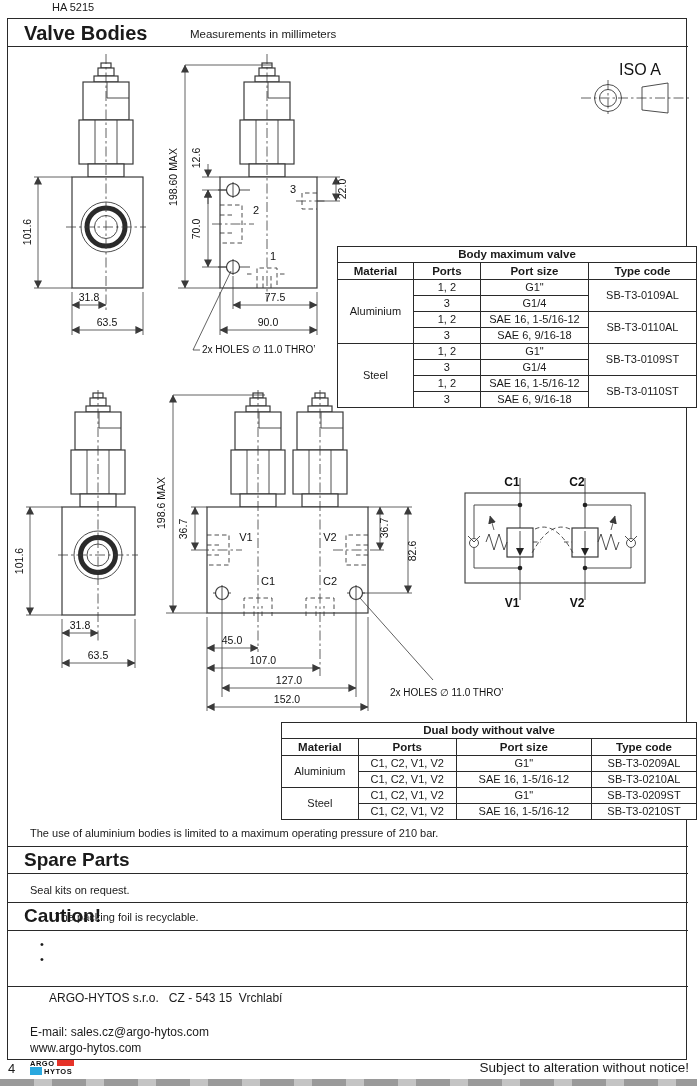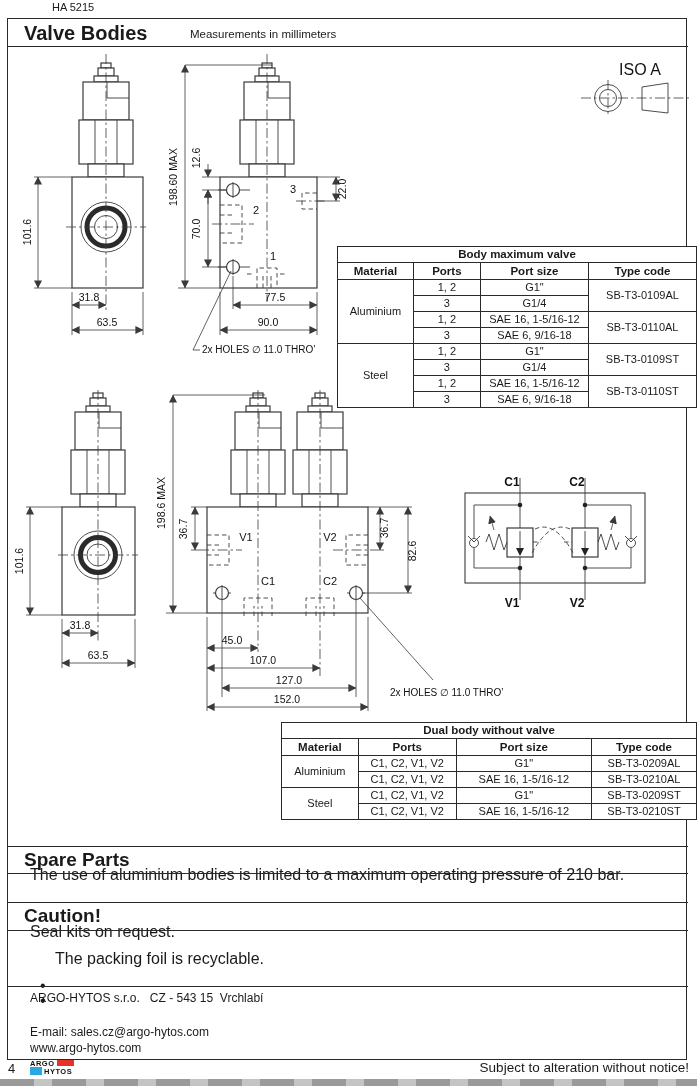--- a/index.html
+++ b/index.html
@@ -12,7 +12,7 @@
   .main-title{left:24px;top:22px;font-size:20px;font-weight:bold;}
   .units-note{left:190px;top:28px;font-size:11.5px;text-align:center;}
   .sec-title{left:24px;font-size:19px;font-weight:bold;}
-  .body-text{font-size:16px;margin-top:39px;}
+  .body-text{font-size:11px;}
   .pre{white-space:pre-wrap;}
   table{border-collapse:collapse;font-size:11px;background:#fff;}
   table,td,th{border:1px solid #2a2a2a;}

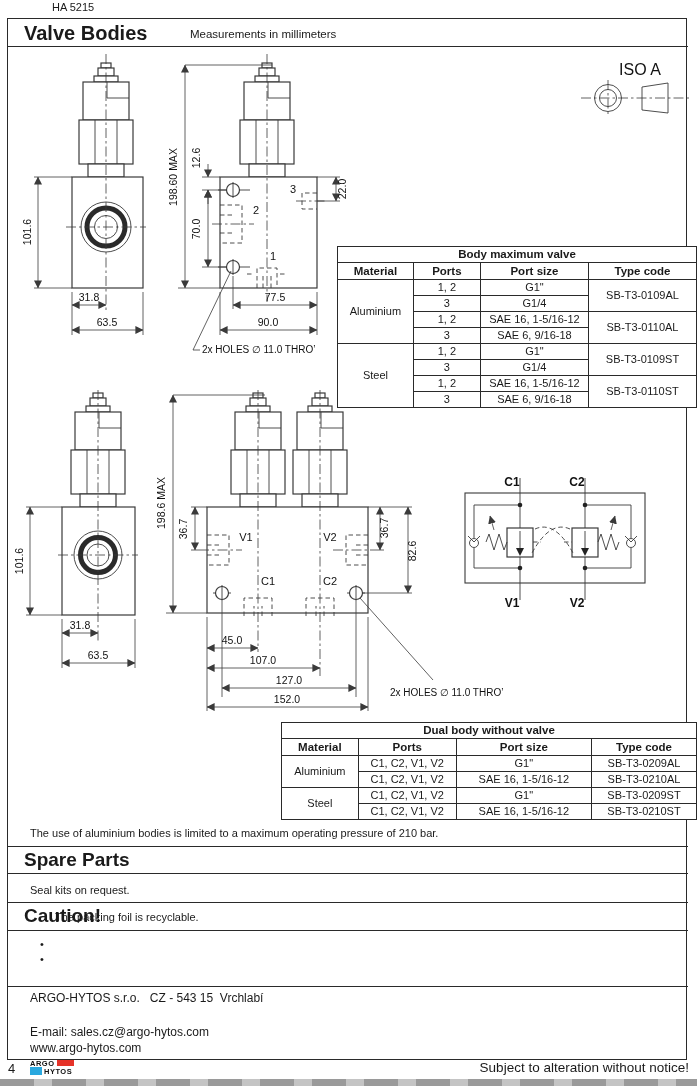--- a/index.html
+++ b/index.html
@@ -13,7 +13,7 @@
   .units-note{left:190px;top:28px;font-size:11.5px;text-align:center;}
   .sec-title{left:24px;font-size:19px;font-weight:bold;}
   .body-text{font-size:11px;}
-  .pre{white-space:pre-wrap;}
+  .pre{white-space:pre-wrap;margin-left:19px;}
   table{border-collapse:collapse;font-size:11px;background:#fff;}
   table,td,th{border:1px solid #2a2a2a;}
   table{border-width:1.5px;}

